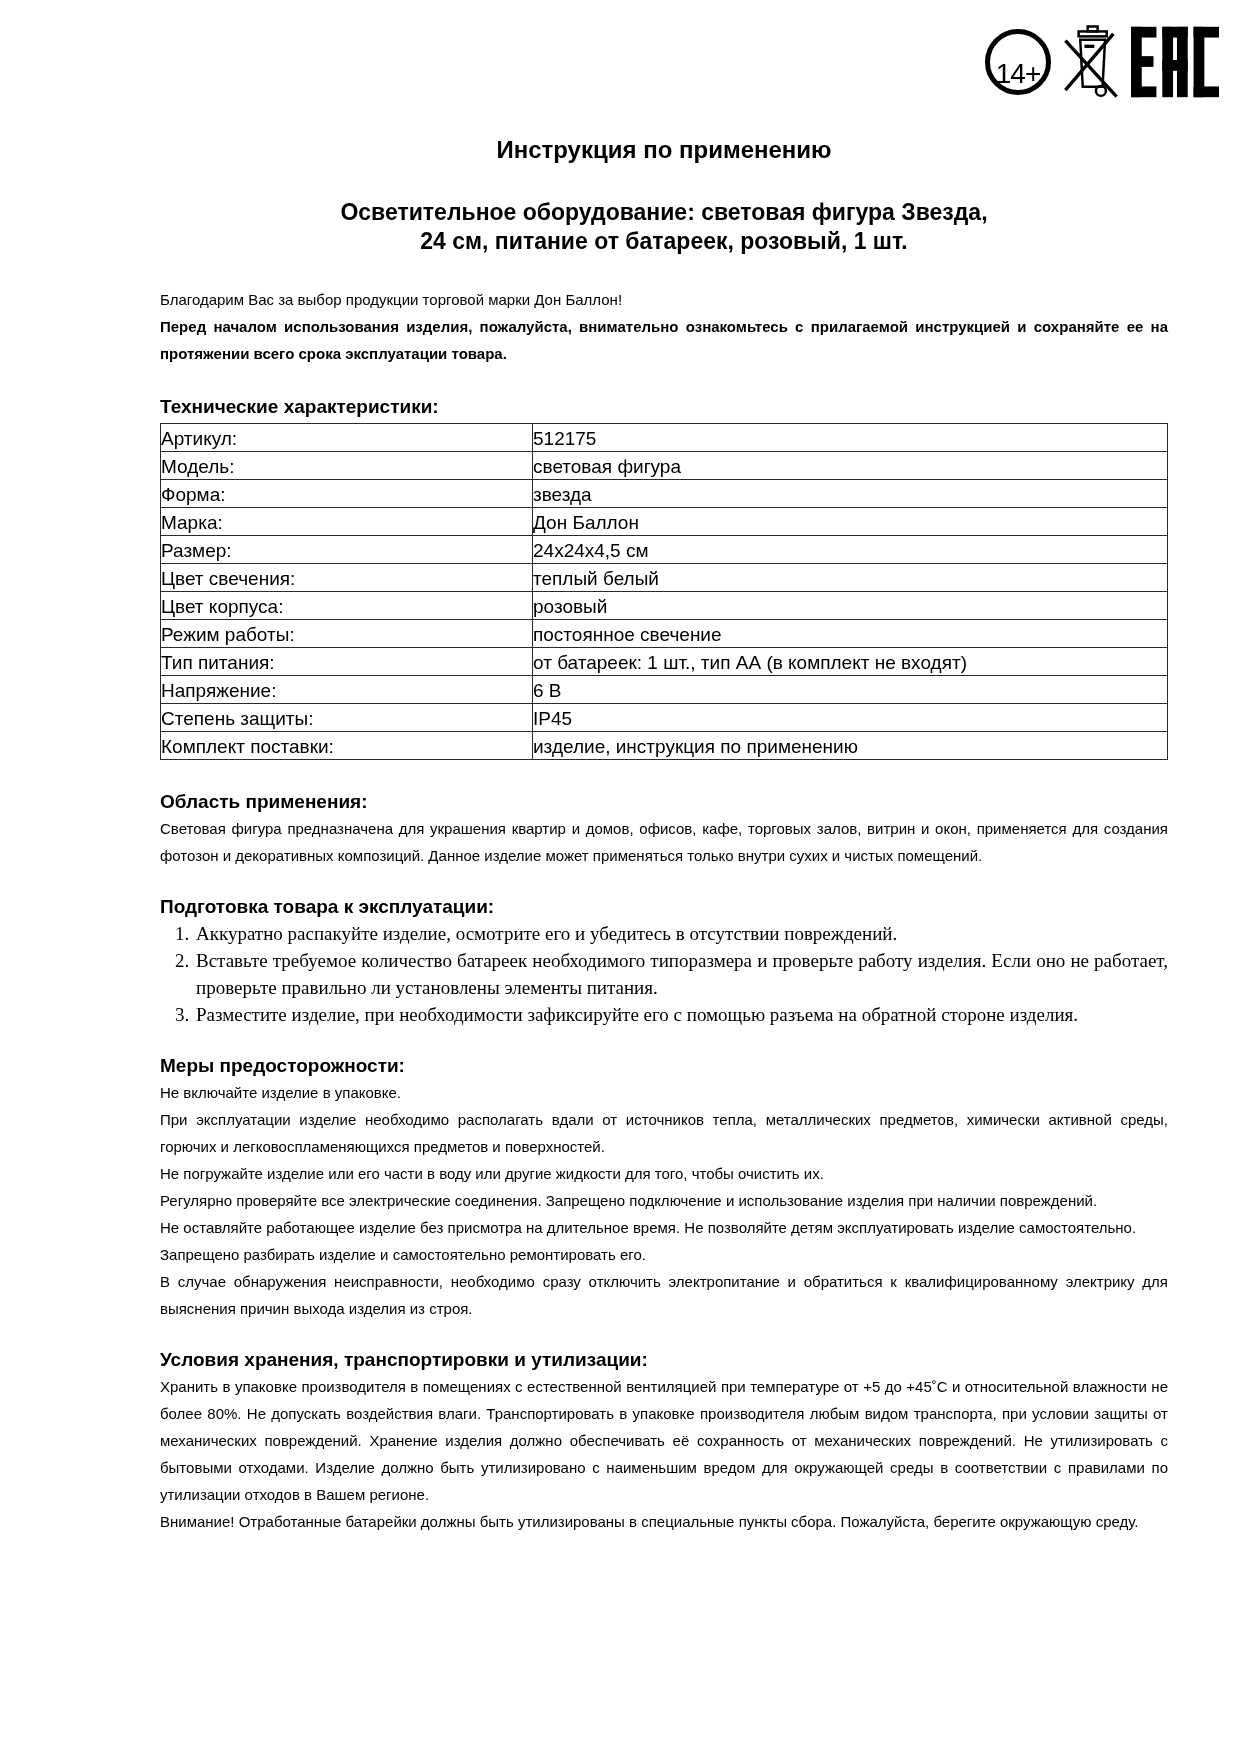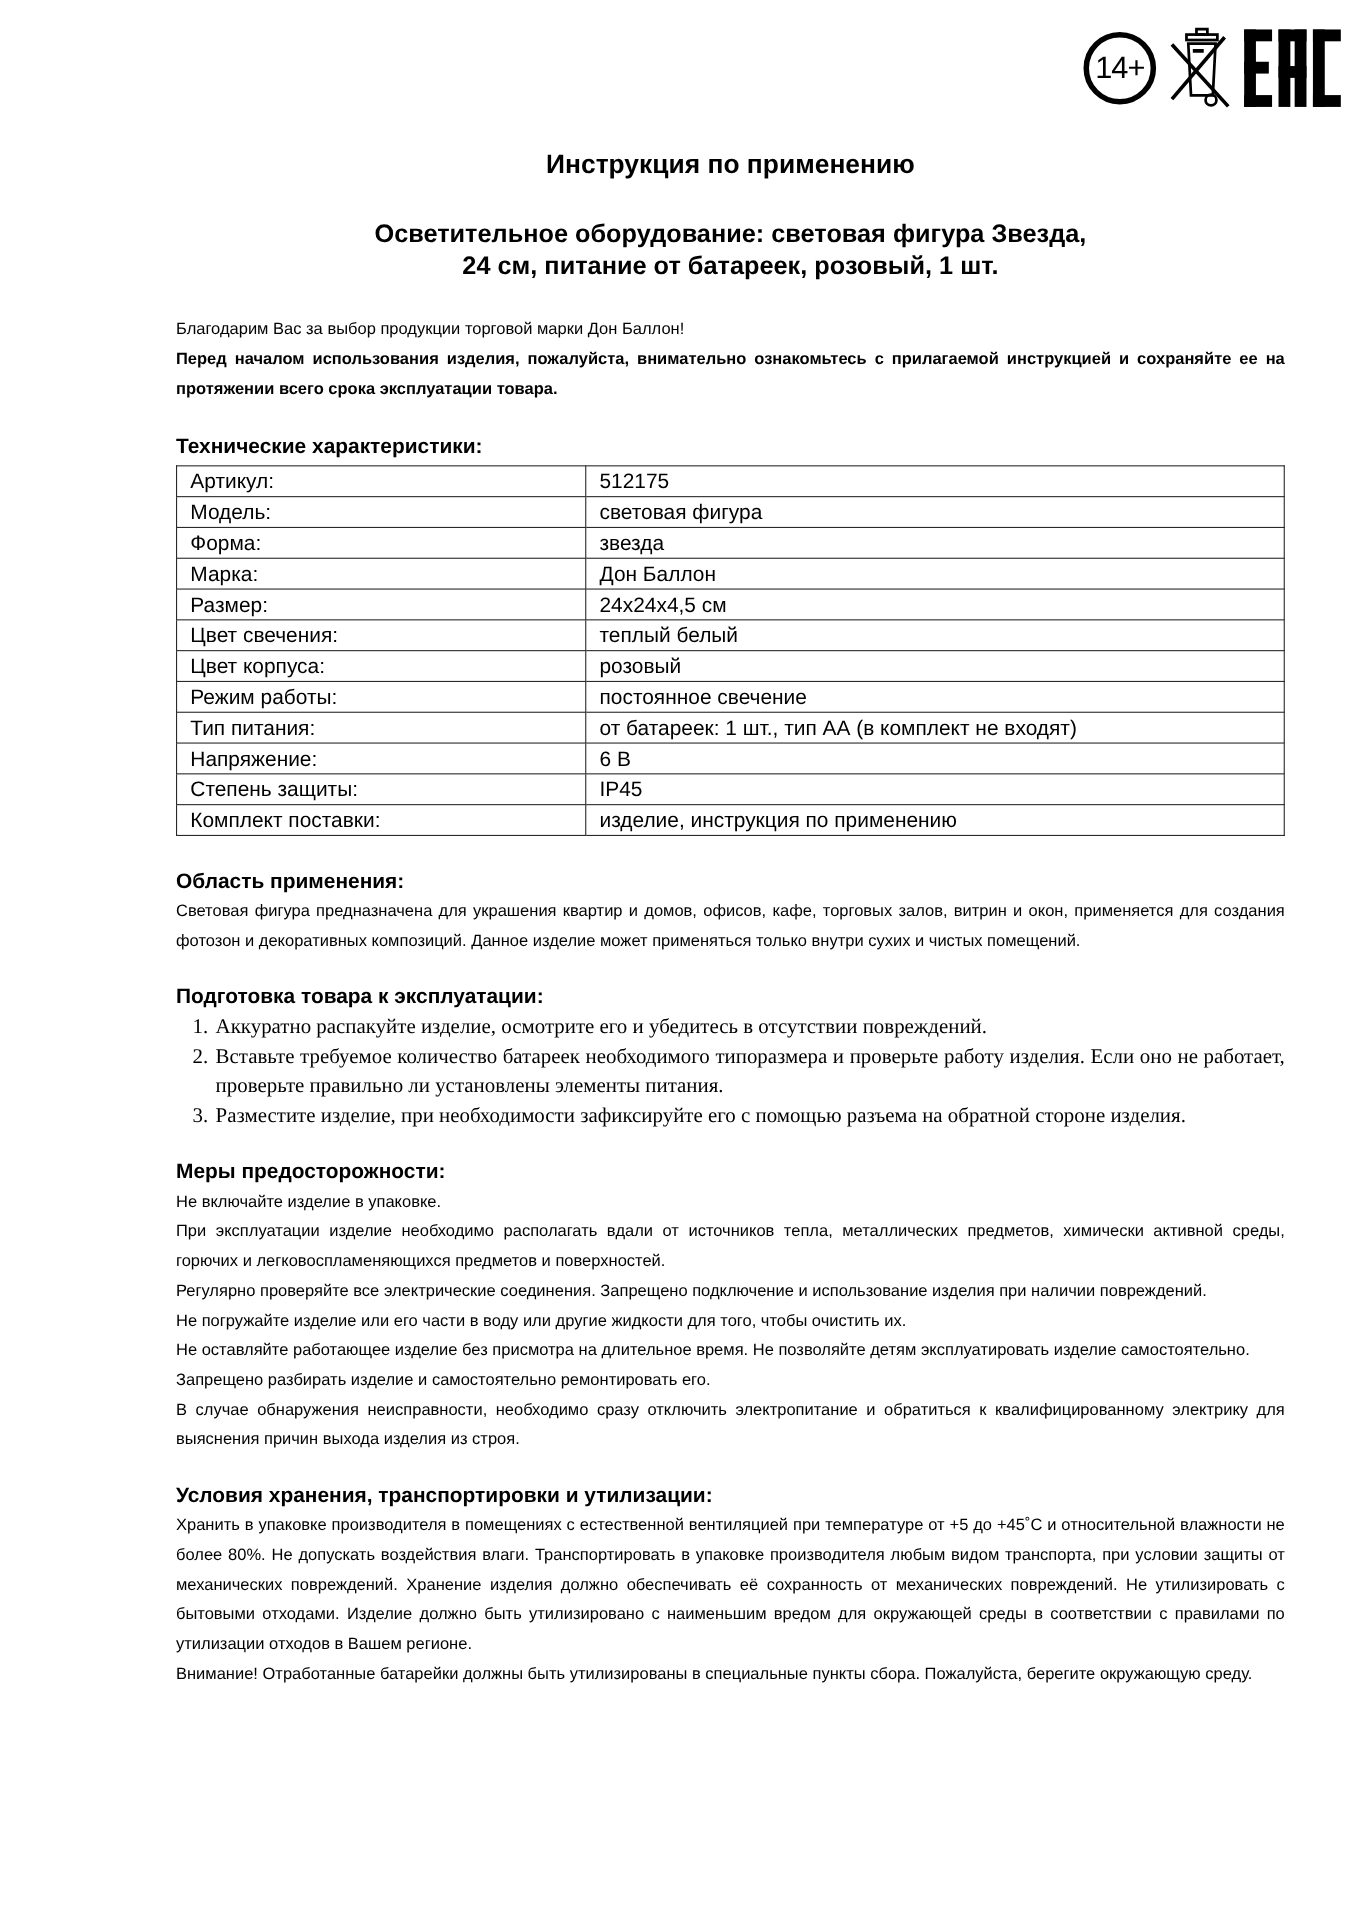--- a/index.html
+++ b/index.html
@@ -28,7 +28,7 @@
     width:56px; height:56px;
     border:5px solid #000;
     border-radius:50%;
-    display:flex; align-items:center; justify-content:center;
+    display:flex; align-items:flex-end; justify-content:center;
     font-size:28px;
     letter-spacing:-1px;
     background:#fff;

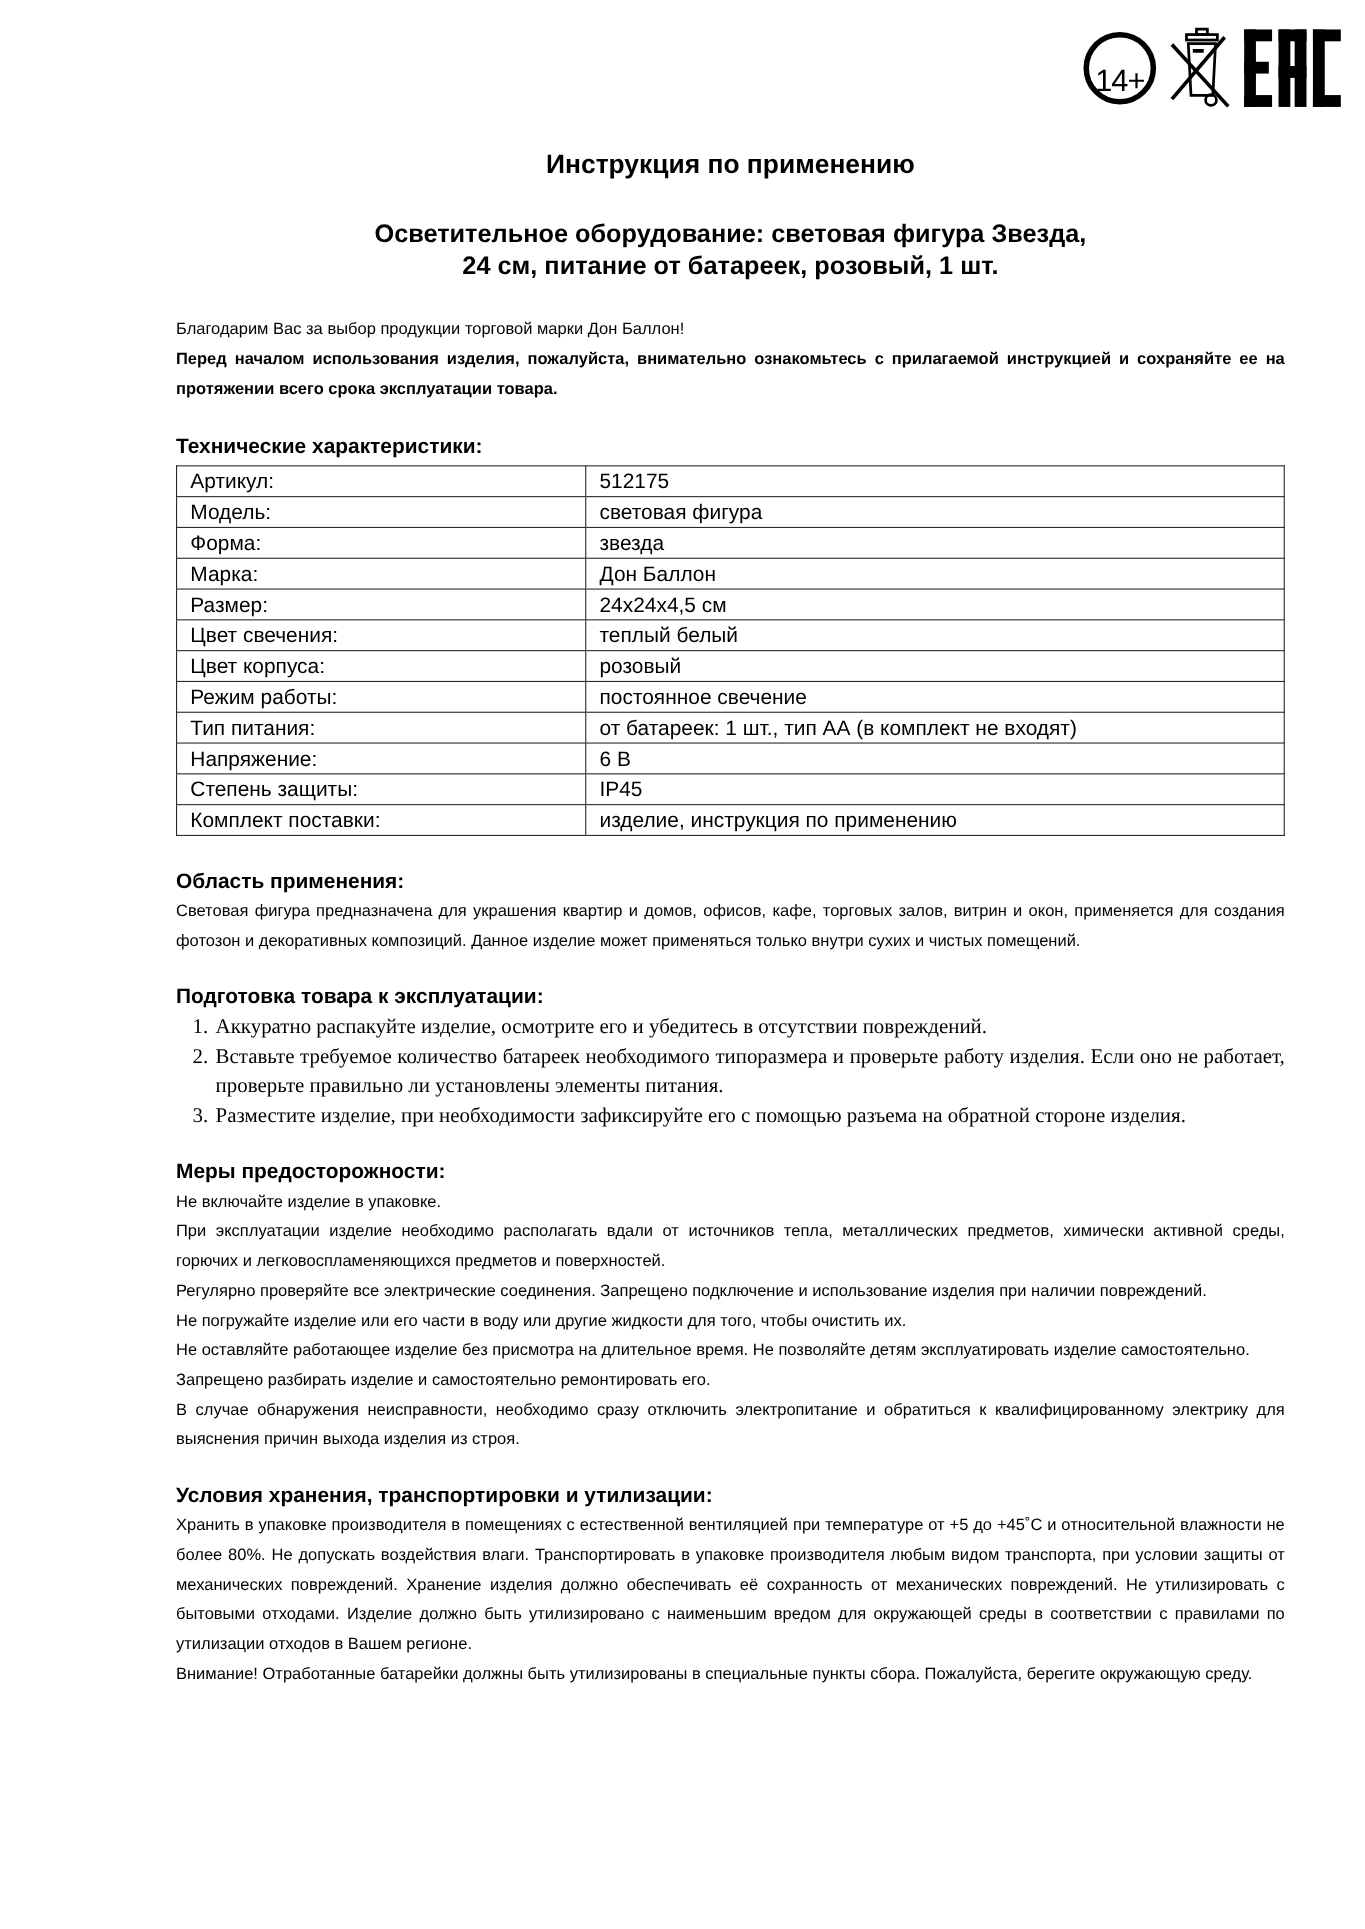--- a/index.html
+++ b/index.html
@@ -70,7 +70,7 @@
     border:1px solid #2a2a2a;
     font-size:19px;
     line-height:21px;
-    padding:3px 12px 2px 12px;
+    padding:3px 12px 2px 0;
     height:22px;
     overflow:hidden;
     white-space:nowrap;

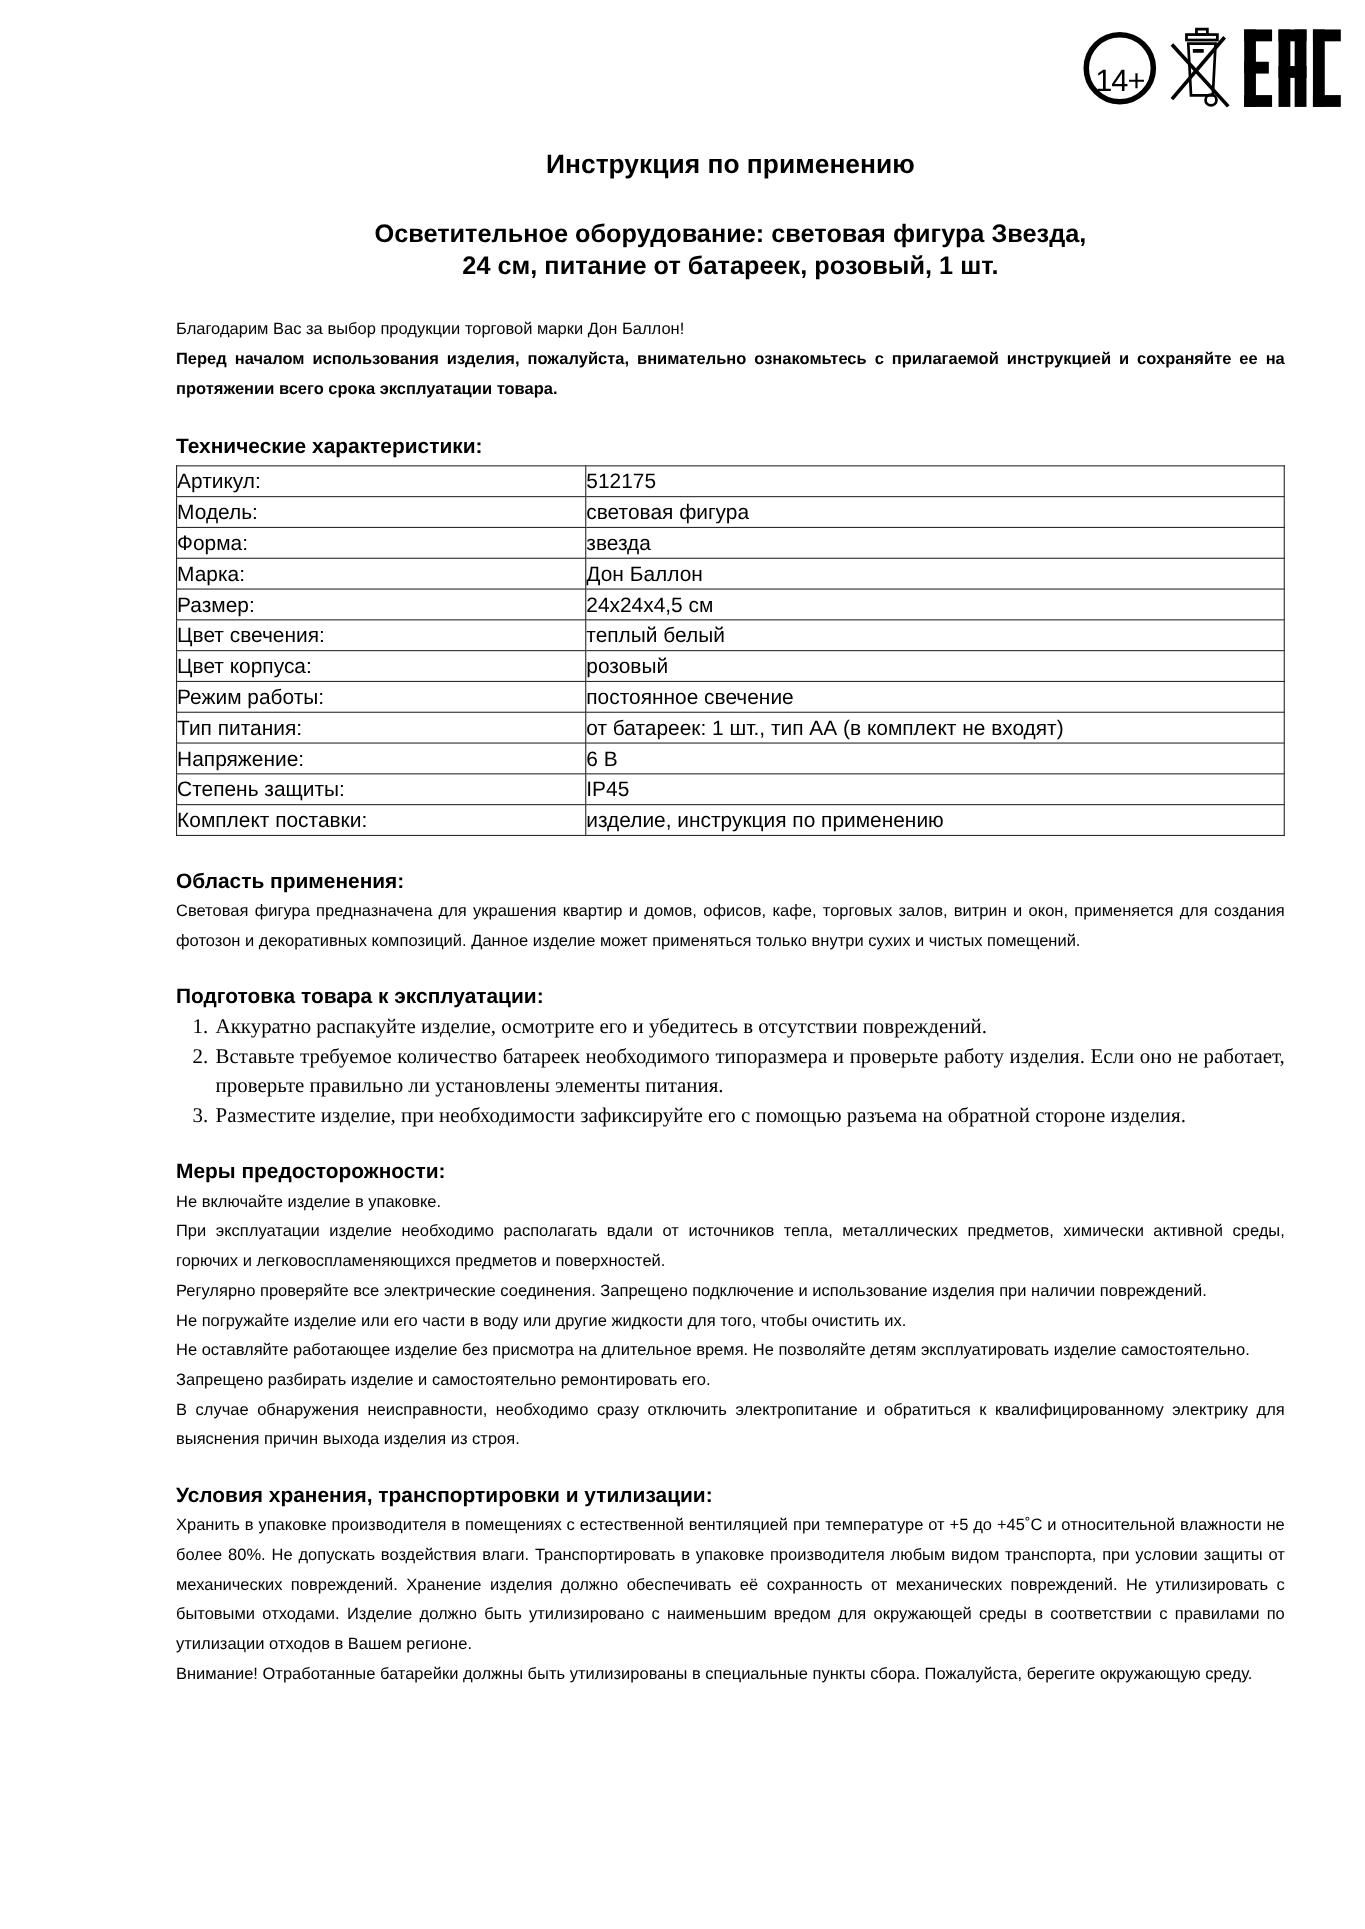--- a/index.html
+++ b/index.html
@@ -210,8 +210,8 @@
       <h3 class="sec-heading">Меры предосторожности:</h3>
       <p class="body-text">Не включайте изделие в упаковке.</p>
       <p class="body-text">При эксплуатации изделие необходимо располагать вдали от источников тепла, металлических предметов, химически активной среды, горючих и легковоспламеняющихся предметов и поверхностей.</p>
+      <p class="body-text">Не погружайте изделие или его части в воду или другие жидкости для того, чтобы очистить их.</p>
       <p class="body-text">Регулярно проверяйте все электрические соединения. Запрещено подключение и использование изделия при наличии повреждений.</p>
-      <p class="body-text">Не погружайте изделие или его части в воду или другие жидкости для того, чтобы очистить их.</p>
       <p class="body-text">Не оставляйте работающее изделие без присмотра на длительное время. Не позволяйте детям эксплуатировать изделие самостоятельно.</p>
       <p class="body-text">Запрещено разбирать изделие и самостоятельно ремонтировать его.</p>
       <p class="body-text">В случае обнаружения неисправности, необходимо сразу отключить электропитание и обратиться к квалифицированному электрику для выяснения причин выхода изделия из строя.</p>

